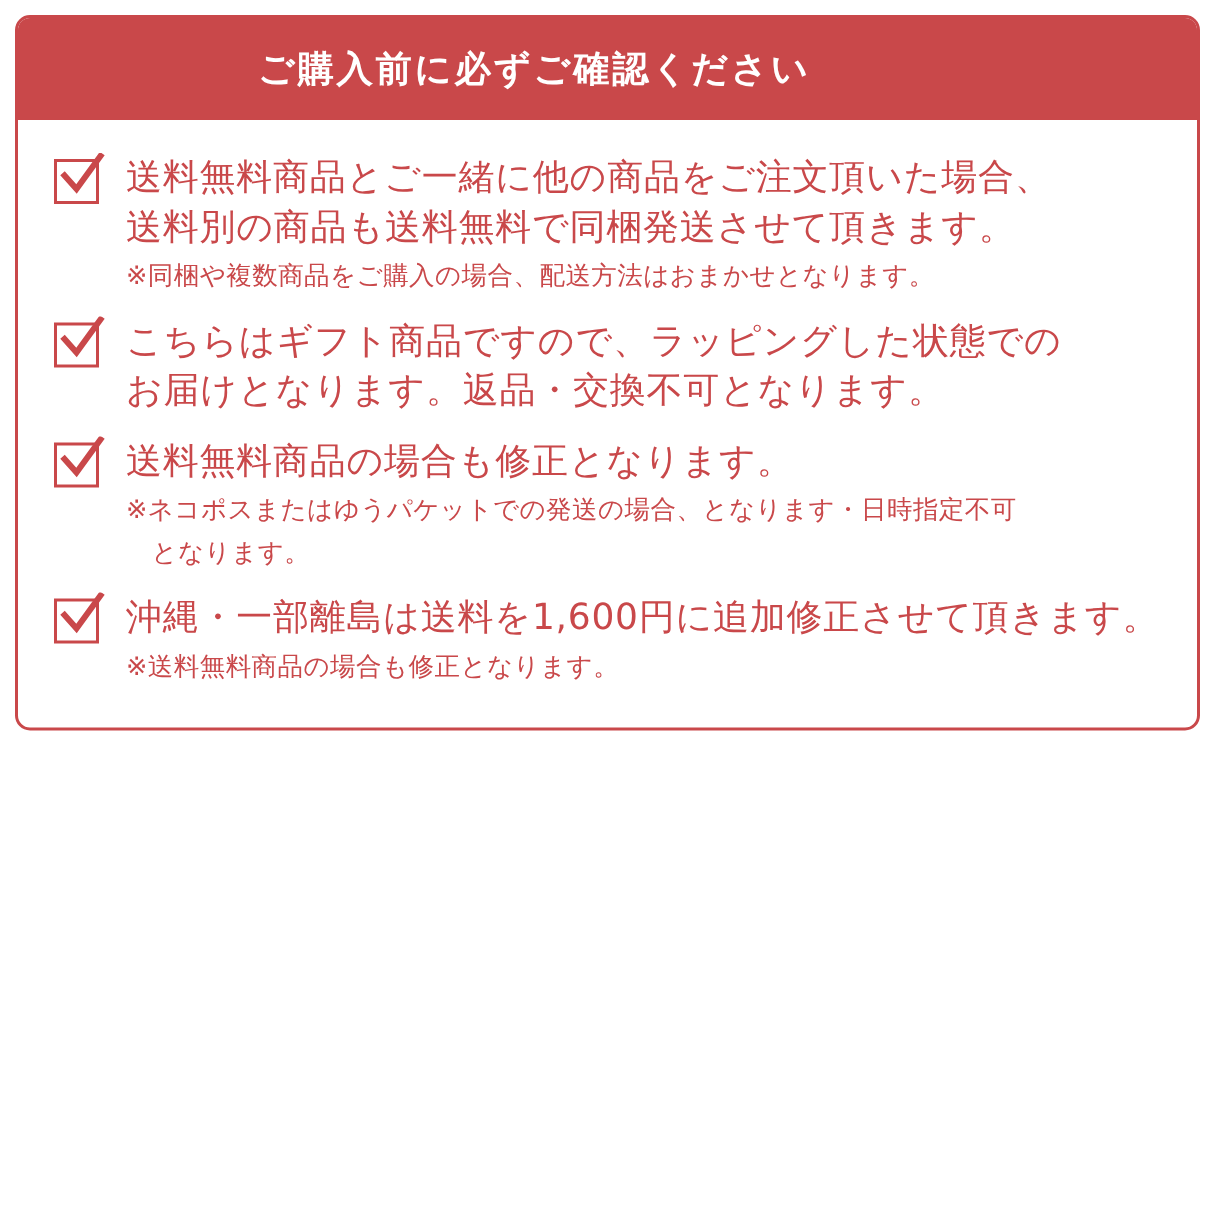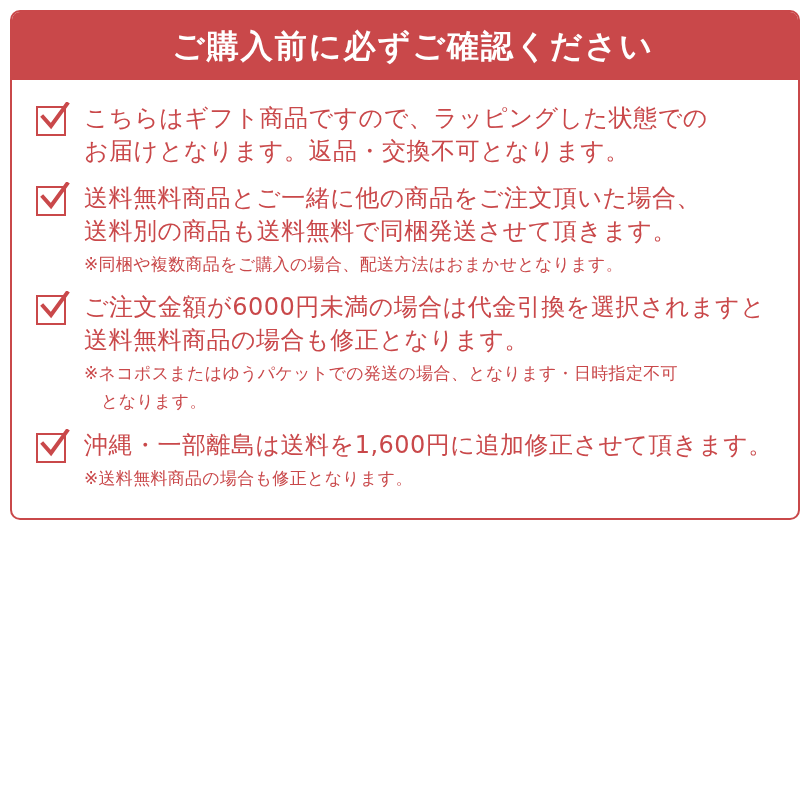--- a/index.html
+++ b/index.html
@@ -34,7 +34,7 @@
     box-sizing: border-box;
   }
   .notice-header-title {
-    font-size: 32px;
+    font-size: 24px;
     font-weight: bold;
     letter-spacing: 2px;
     line-height: 1;

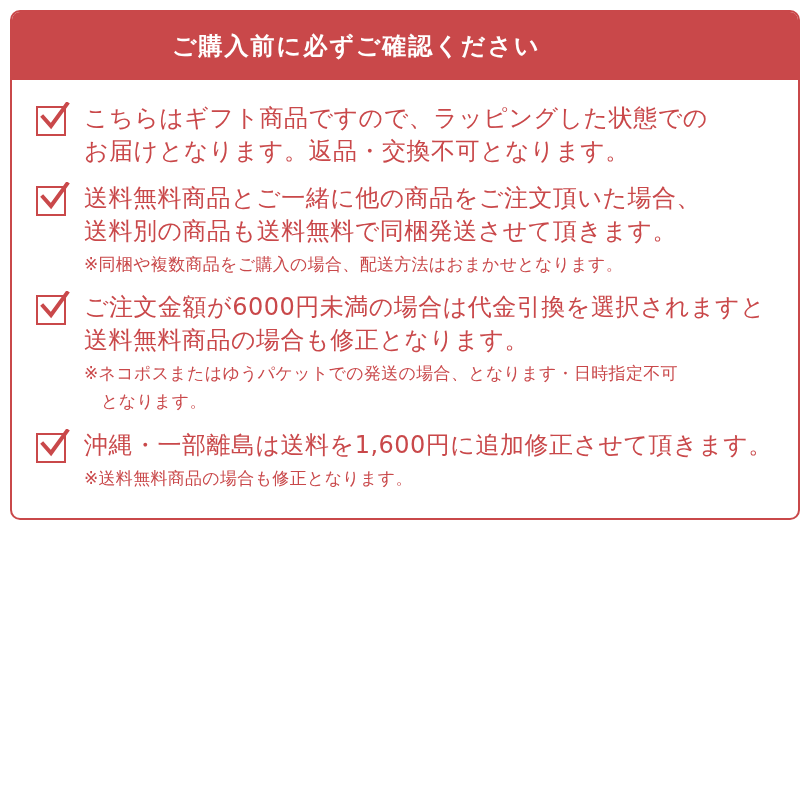--- a/index.html
+++ b/index.html
@@ -116,8 +116,9 @@
         </svg>
       </div>
       <div class="item-texts">
-        <div class="main-line">こちらはギフト商品ですので、ラッピングした状態での</div>
-        <div class="main-line">お届けとなります。返品・交換不可となります。</div>
+        <div class="main-line">送料無料商品とご一緒に他の商品をご注文頂いた場合、</div>
+        <div class="main-line">送料別の商品も送料無料で同梱発送させて頂きます。</div>
+        <div class="sub-line">※同梱や複数商品をご購入の場合、配送方法はおまかせとなります。</div>
       </div>
     </div>
 
@@ -129,9 +130,8 @@
         </svg>
       </div>
       <div class="item-texts">
-        <div class="main-line">送料無料商品とご一緒に他の商品をご注文頂いた場合、</div>
-        <div class="main-line">送料別の商品も送料無料で同梱発送させて頂きます。</div>
-        <div class="sub-line">※同梱や複数商品をご購入の場合、配送方法はおまかせとなります。</div>
+        <div class="main-line">こちらはギフト商品ですので、ラッピングした状態での</div>
+        <div class="main-line">お届けとなります。返品・交換不可となります。</div>
       </div>
     </div>
 

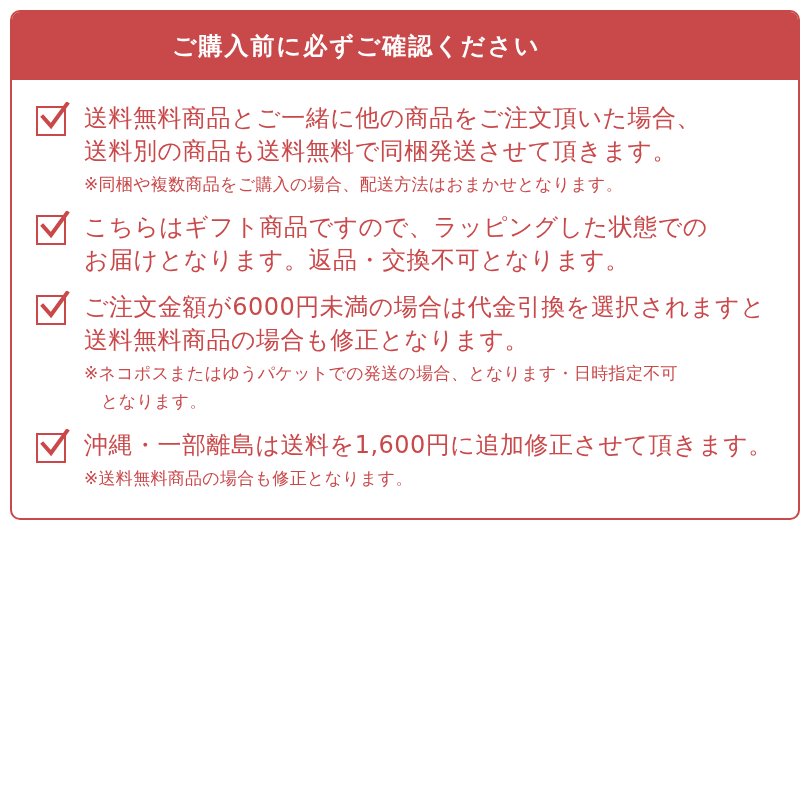--- a/index.html
+++ b/index.html
@@ -143,7 +143,6 @@
         </svg>
       </div>
       <div class="item-texts">
-        <div class="main-line">ご注文金額が6000円未満の場合は代金引換を選択されますと</div>
         <div class="main-line">送料無料商品の場合も修正となります。</div>
         <div class="sub-line">※ネコポスまたはゆうパケットでの発送の場合、となります・日時指定不可</div>
         <div class="sub-line indent-cont">となります。</div>

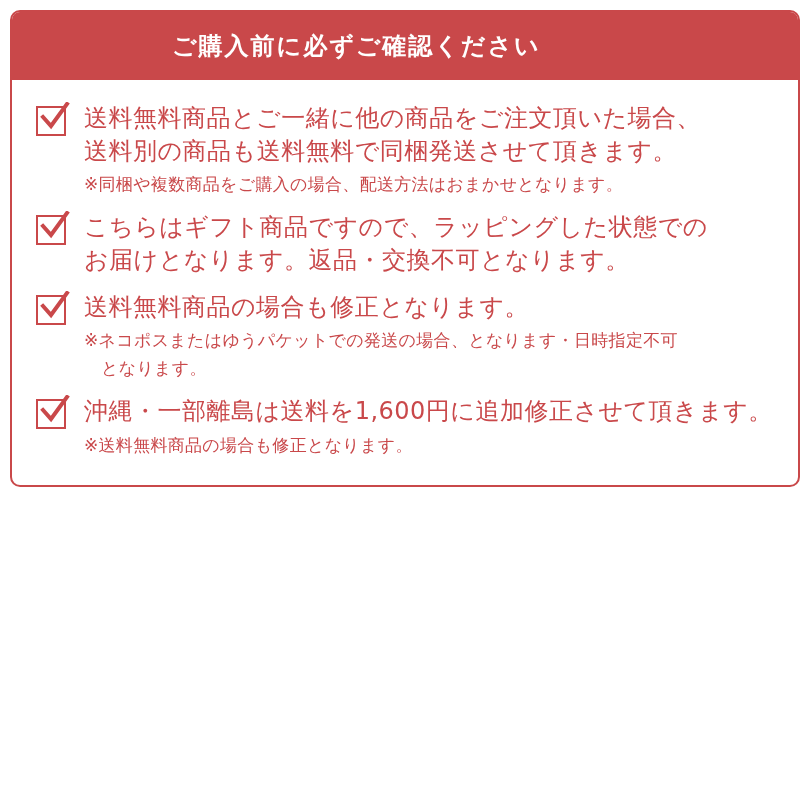--- a/index.html
+++ b/index.html
@@ -94,7 +94,6 @@
   }
   .sub-line.indent-cont {
     text-indent: 1em;
-    font-family: Liberation Serif, serif;
   }
 </style>
 </head>

